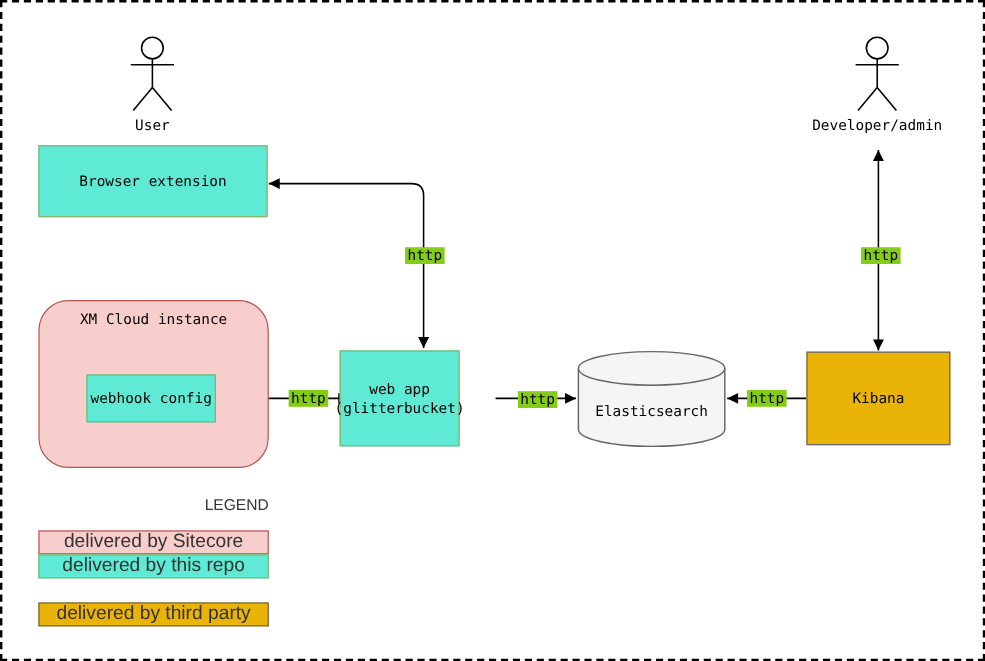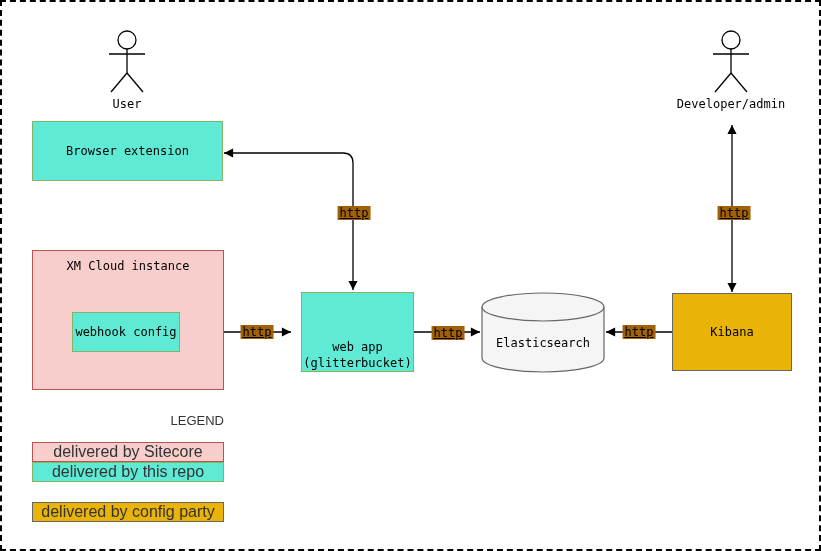--- a/index.html
+++ b/index.html
@@ -41,7 +41,7 @@
 
   .edge-label {
     position:absolute; transform:translate(-50%,-50%);
-    background:#a16207; padding:0 2px; white-space:pre;text-decoration:underline;
+    background:#84cc16; padding:0 2px; white-space:pre;
   }
 
   .legend-title {

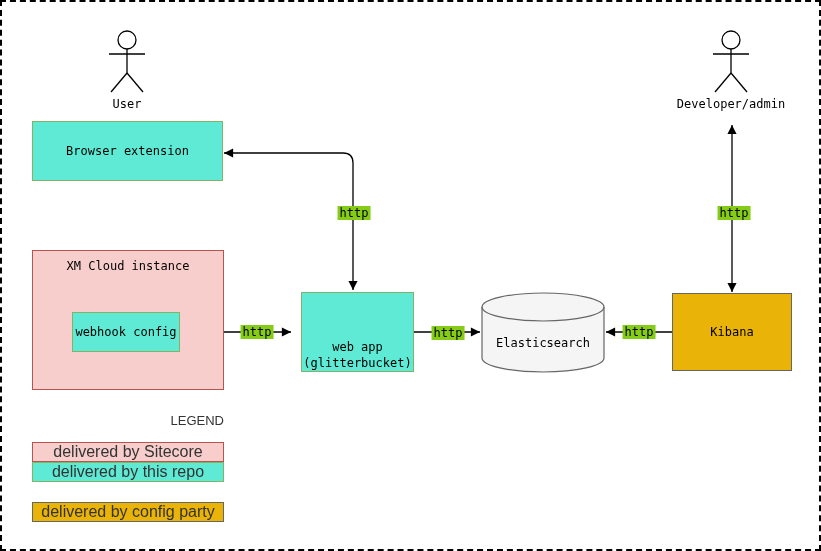--- a/index.html
+++ b/index.html
@@ -21,7 +21,7 @@
 
   .node.browser-ext { left:30px;  top:119px; width:191px; height:60px; }
   .node.xm-cloud    { left:30px;  top:248px; width:192px; height:140px;
-                      align-items:flex-start; padding-top:7px; }
+                      align-items:flex-start; padding-top:7px;border-radius:25px; }
   .node.webhook     { left:70px;  top:310px; width:108px; height:40px; }
   .node.web-app     { left:299px; top:290px; width:113px; height:80px;
                       flex-direction:column;justify-content:flex-end; }

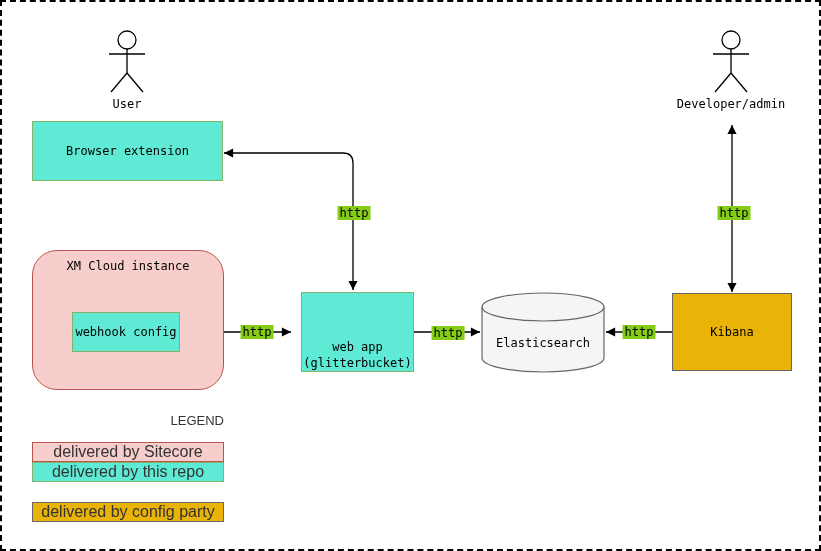--- a/index.html
+++ b/index.html
@@ -23,8 +23,8 @@
   .node.xm-cloud    { left:30px;  top:248px; width:192px; height:140px;
                       align-items:flex-start; padding-top:7px;border-radius:25px; }
   .node.webhook     { left:70px;  top:310px; width:108px; height:40px; }
-  .node.web-app     { left:299px; top:290px; width:113px; height:80px;
-                      flex-direction:column;justify-content:flex-end; }
+  .node.web-app     { left:281px; top:290px; width:100px; height:80px;
+                      flex-direction:column; }
   .node.kibana      { left:670px; top:291px; width:120px; height:78px; }
 
   .es-label {

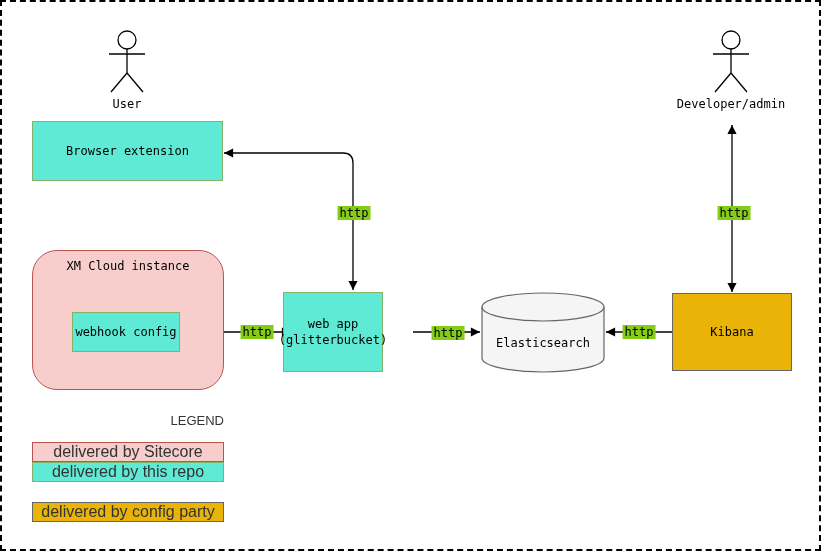--- a/index.html
+++ b/index.html
@@ -126,7 +126,7 @@
   <div class="legend-title">LEGEND</div>
   <div class="legend-item l1 red">delivered by Sitecore</div>
   <div class="legend-item l2 green">delivered by this repo</div>
-  <div class="legend-item l3 gray">delivered by config party</div>
+  <div class="legend-item l3 gray">delivered by third party</div>
 
 </div>
 

